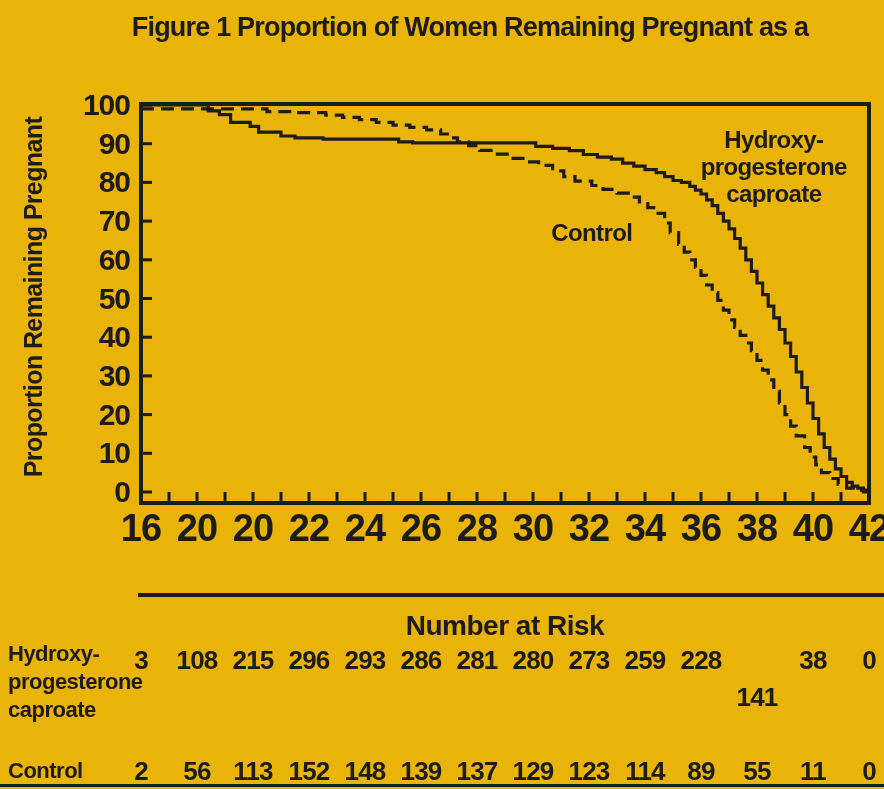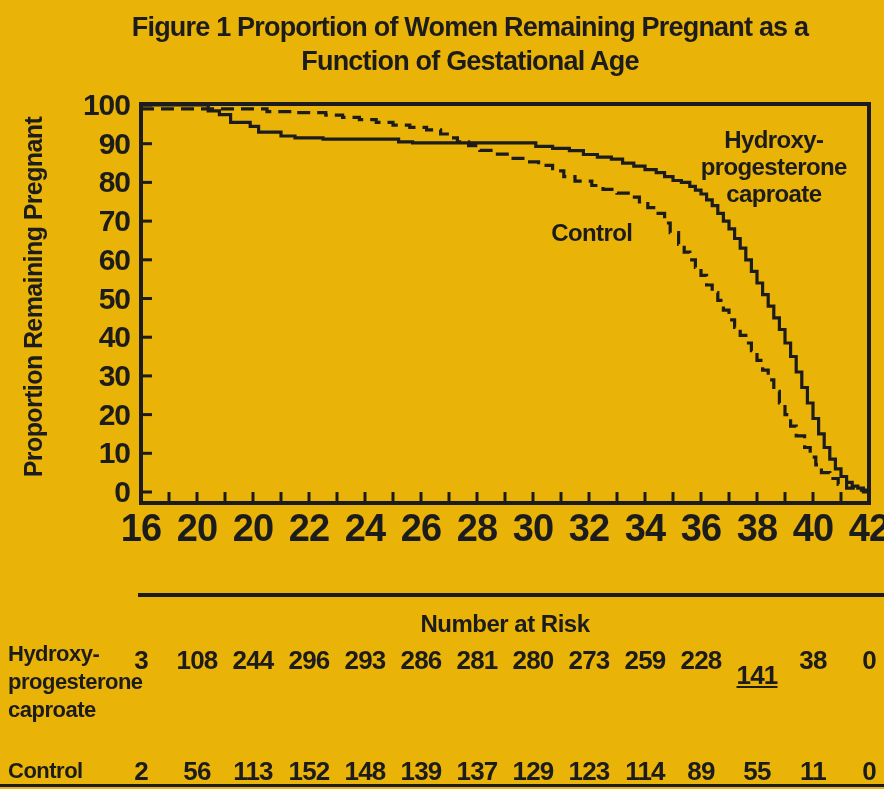--- a/index.html
+++ b/index.html
@@ -56,7 +56,6 @@
 <div id="figure-root">
 
   <div class="abs title-line" style="top:12px">Figure 1 Proportion of Women Remaining Pregnant as a</div>
-  <div class="abs title-line" style="top:46px">Function of Gestational Age</div>
 
   <svg id="chart-svg" width="884" height="789" viewBox="0 0 884 789">
       <rect x="141" y="104" width="728" height="399" fill="none" stroke="#1c1c1c" stroke-width="4"></rect>

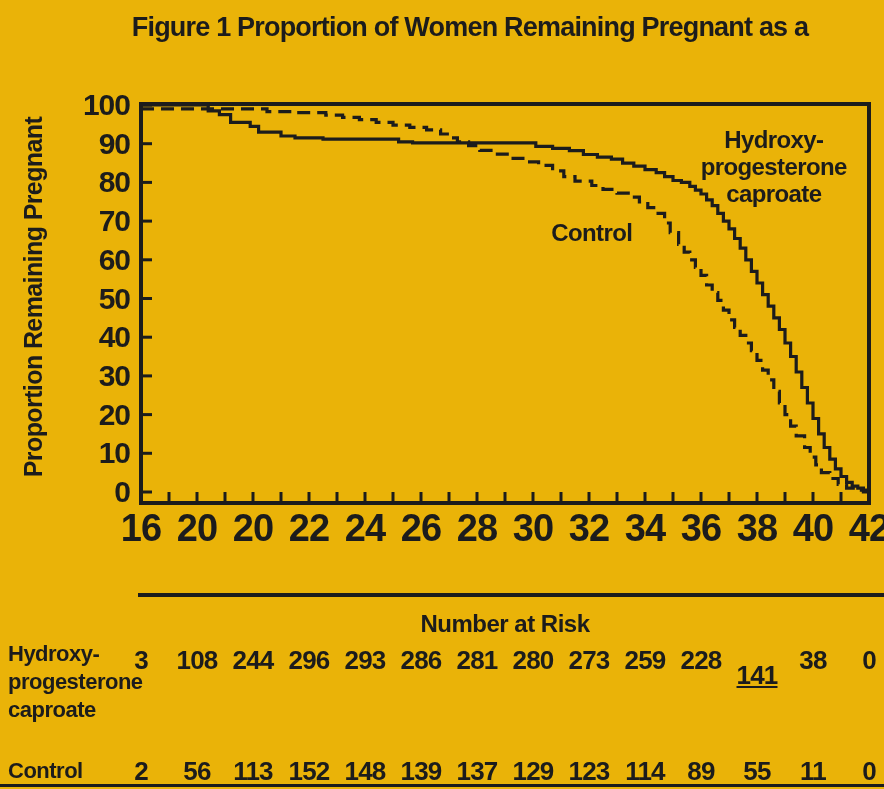--- a/index.html
+++ b/index.html
@@ -39,7 +39,7 @@
   #risk-rule-bottom{left:0;right:0;top:784px;height:3px;}
   #risk-header{
     left:141px;width:728px;top:610px;text-align:center;
-    font-size:24px;font-weight:bold;letter-spacing:-0.5px;
+    font-size:28px;font-weight:bold;letter-spacing:-0.5px;
   }
   .risk-row-label{
     left:8px;width:140px;font-size:22px;font-weight:bold;

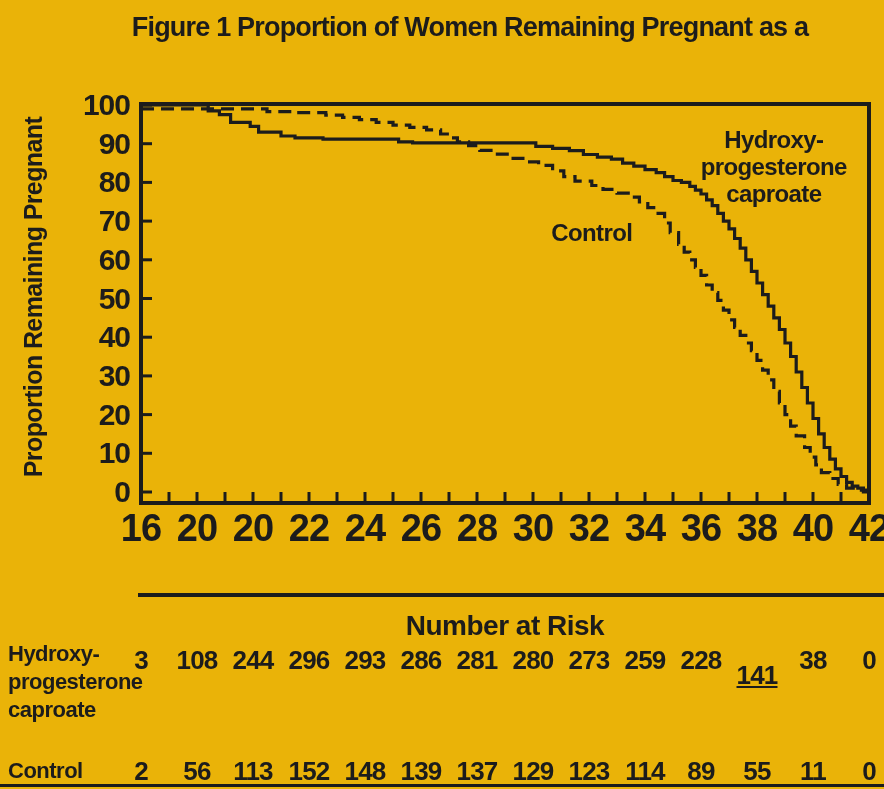--- a/index.html
+++ b/index.html
@@ -157,7 +157,7 @@
       </div>
       <div class="abs risk-value" style="left: 101px; top: 646px;">3</div>
       <div class="abs risk-value" style="left: 157px; top: 646px;">108</div>
-      <div class="abs risk-value" style="left: 213px; top: 646px;">244</div>
+      <div class="abs risk-value" style="left: 213px; top: 646px;">215</div>
       <div class="abs risk-value" style="left: 269px; top: 646px;">296</div>
       <div class="abs risk-value" style="left: 325px; top: 646px;">293</div>
       <div class="abs risk-value" style="left: 381px; top: 646px;">286</div>

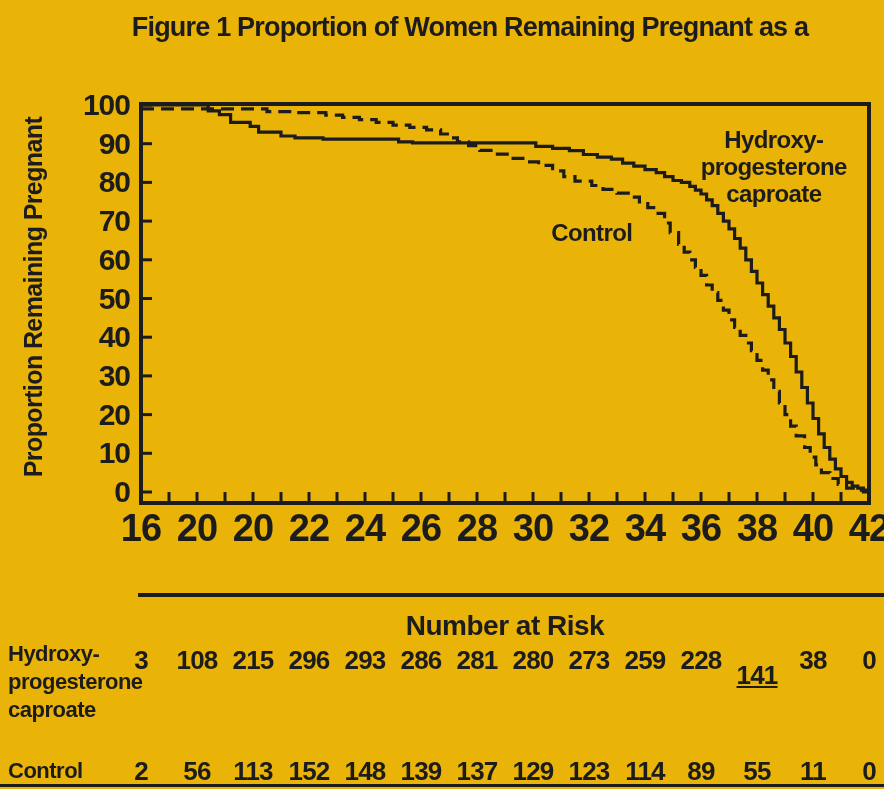--- a/index.html
+++ b/index.html
@@ -166,7 +166,7 @@
       <div class="abs risk-value" style="left: 549px; top: 646px;">273</div>
       <div class="abs risk-value" style="left: 605px; top: 646px;">259</div>
       <div class="abs risk-value" style="left: 661px; top: 646px;">228</div>
-      <div class="abs risk-value" style="left: 717px; top: 661px; text-decoration: underline;">141</div>
+      <div class="abs risk-value" style="left: 717px; top: 683px;">141</div>
       <div class="abs risk-value" style="left: 773px; top: 646px;">38</div>
       <div class="abs risk-value" style="left: 829px; top: 646px;">0</div>
       <div class="abs risk-row-label" style="top: 757px;">

